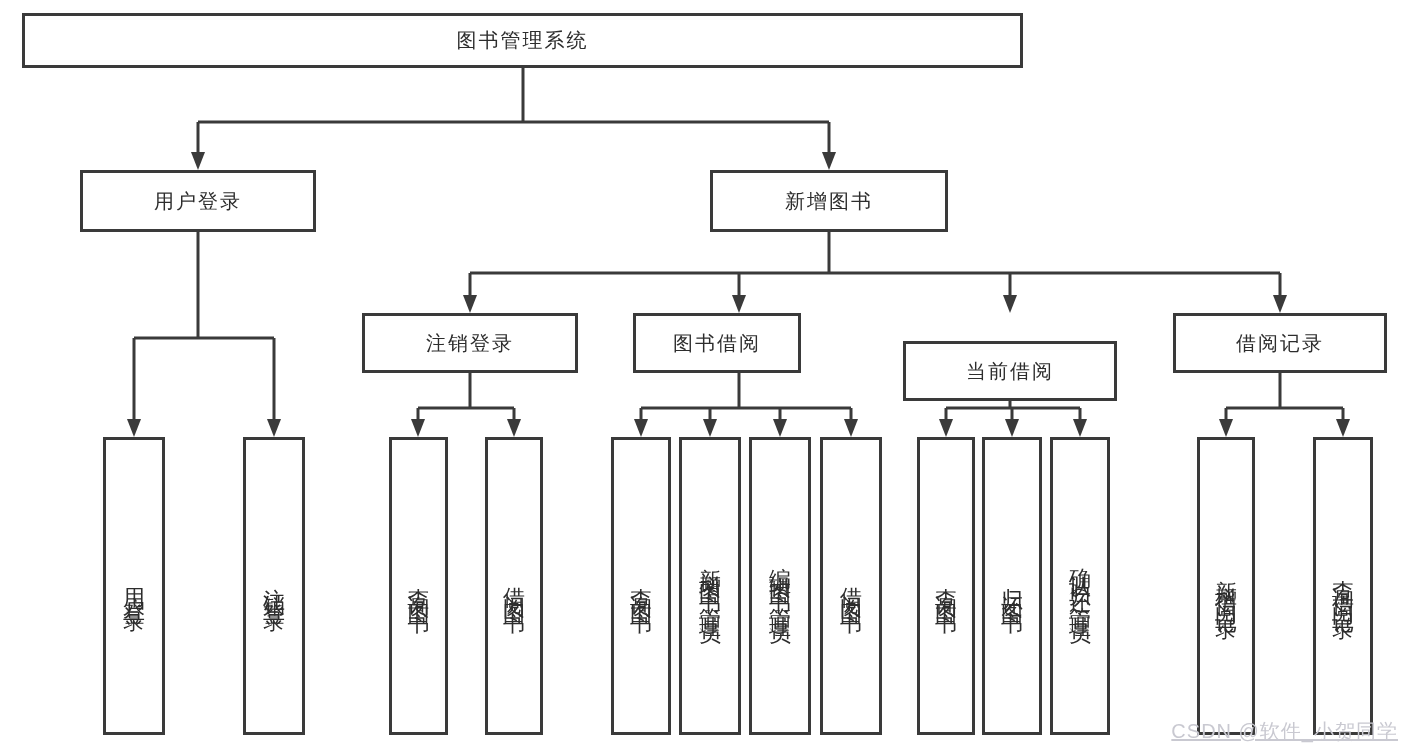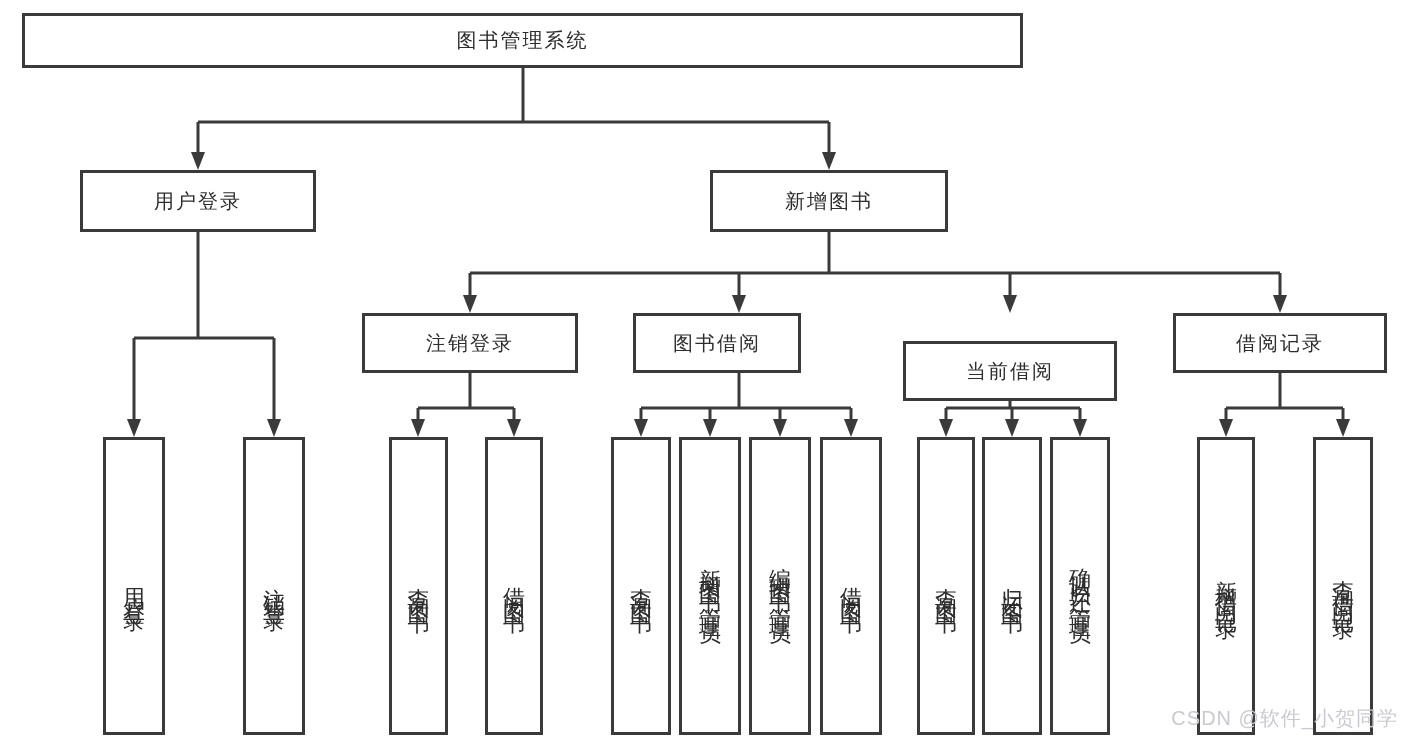--- a/index.html
+++ b/index.html
@@ -62,12 +62,13 @@
   .watermark{
     position:absolute;
     right:7px;
-    bottom:15px;
+    bottom:2px;
     font-size:20px;
     letter-spacing:1px;
     color:var(--watermark);
     z-index:3;
     white-space:nowrap;
+    text-decoration:underline;
   }
 </style>
 </head>

